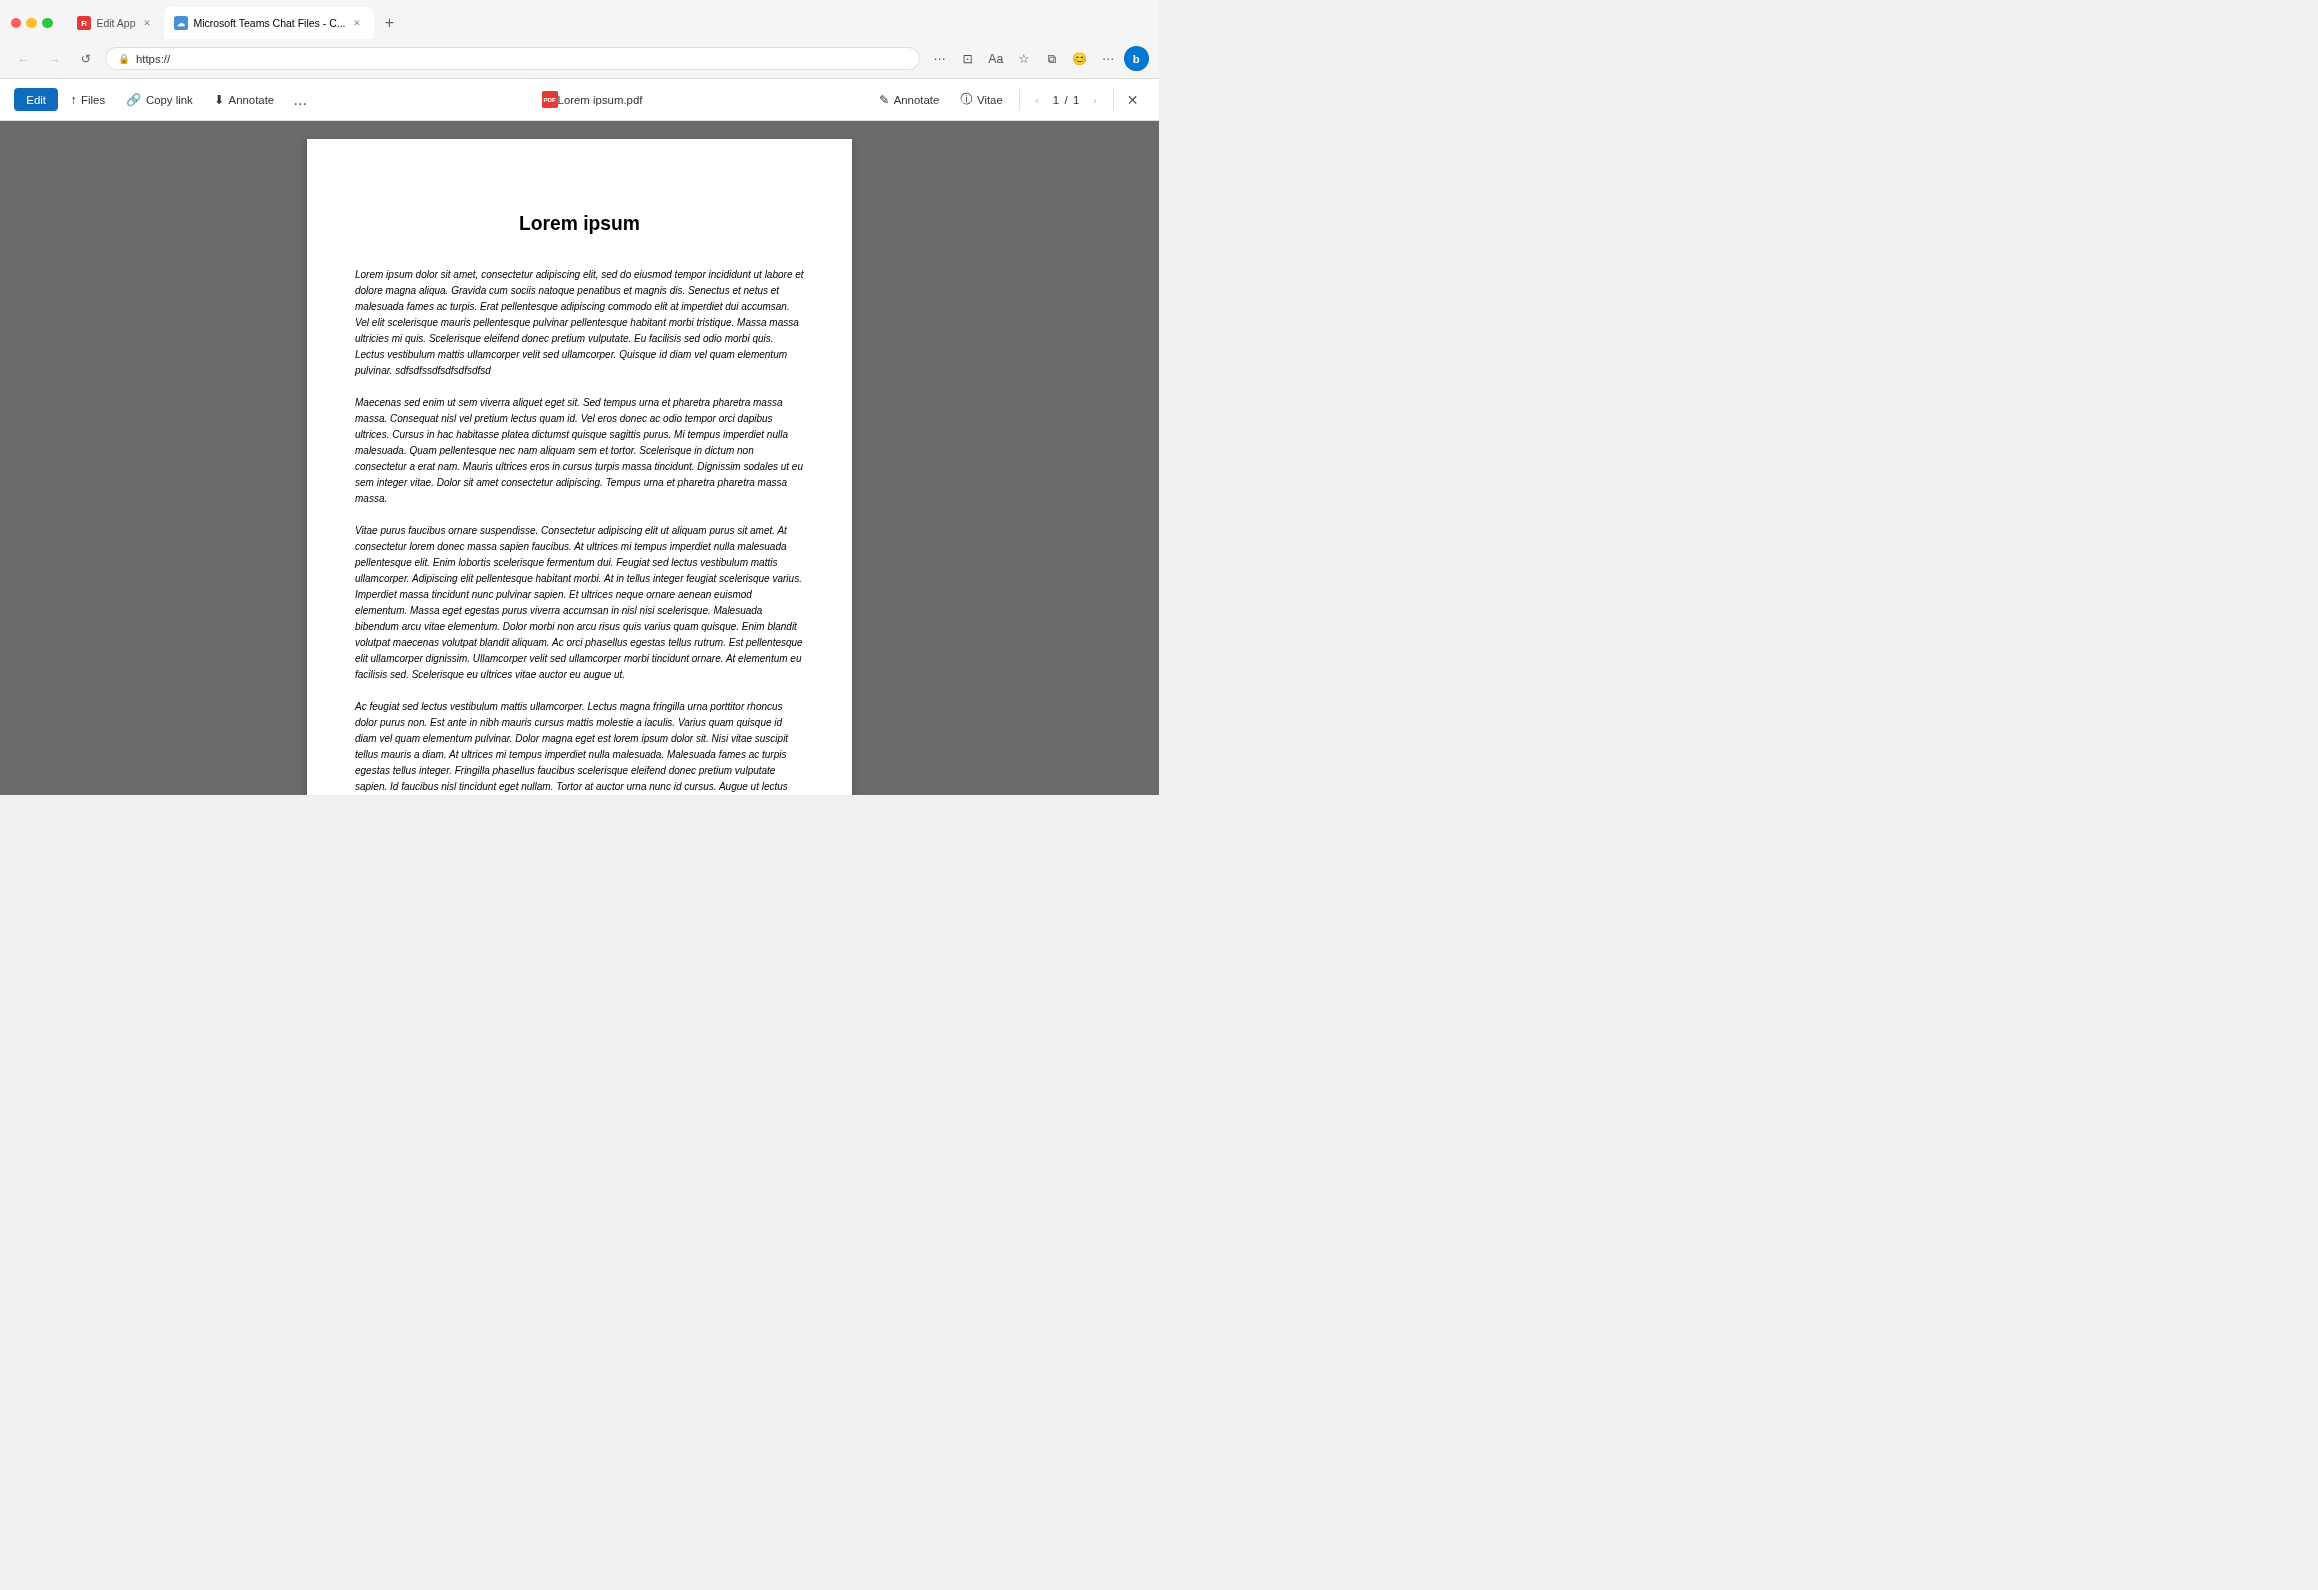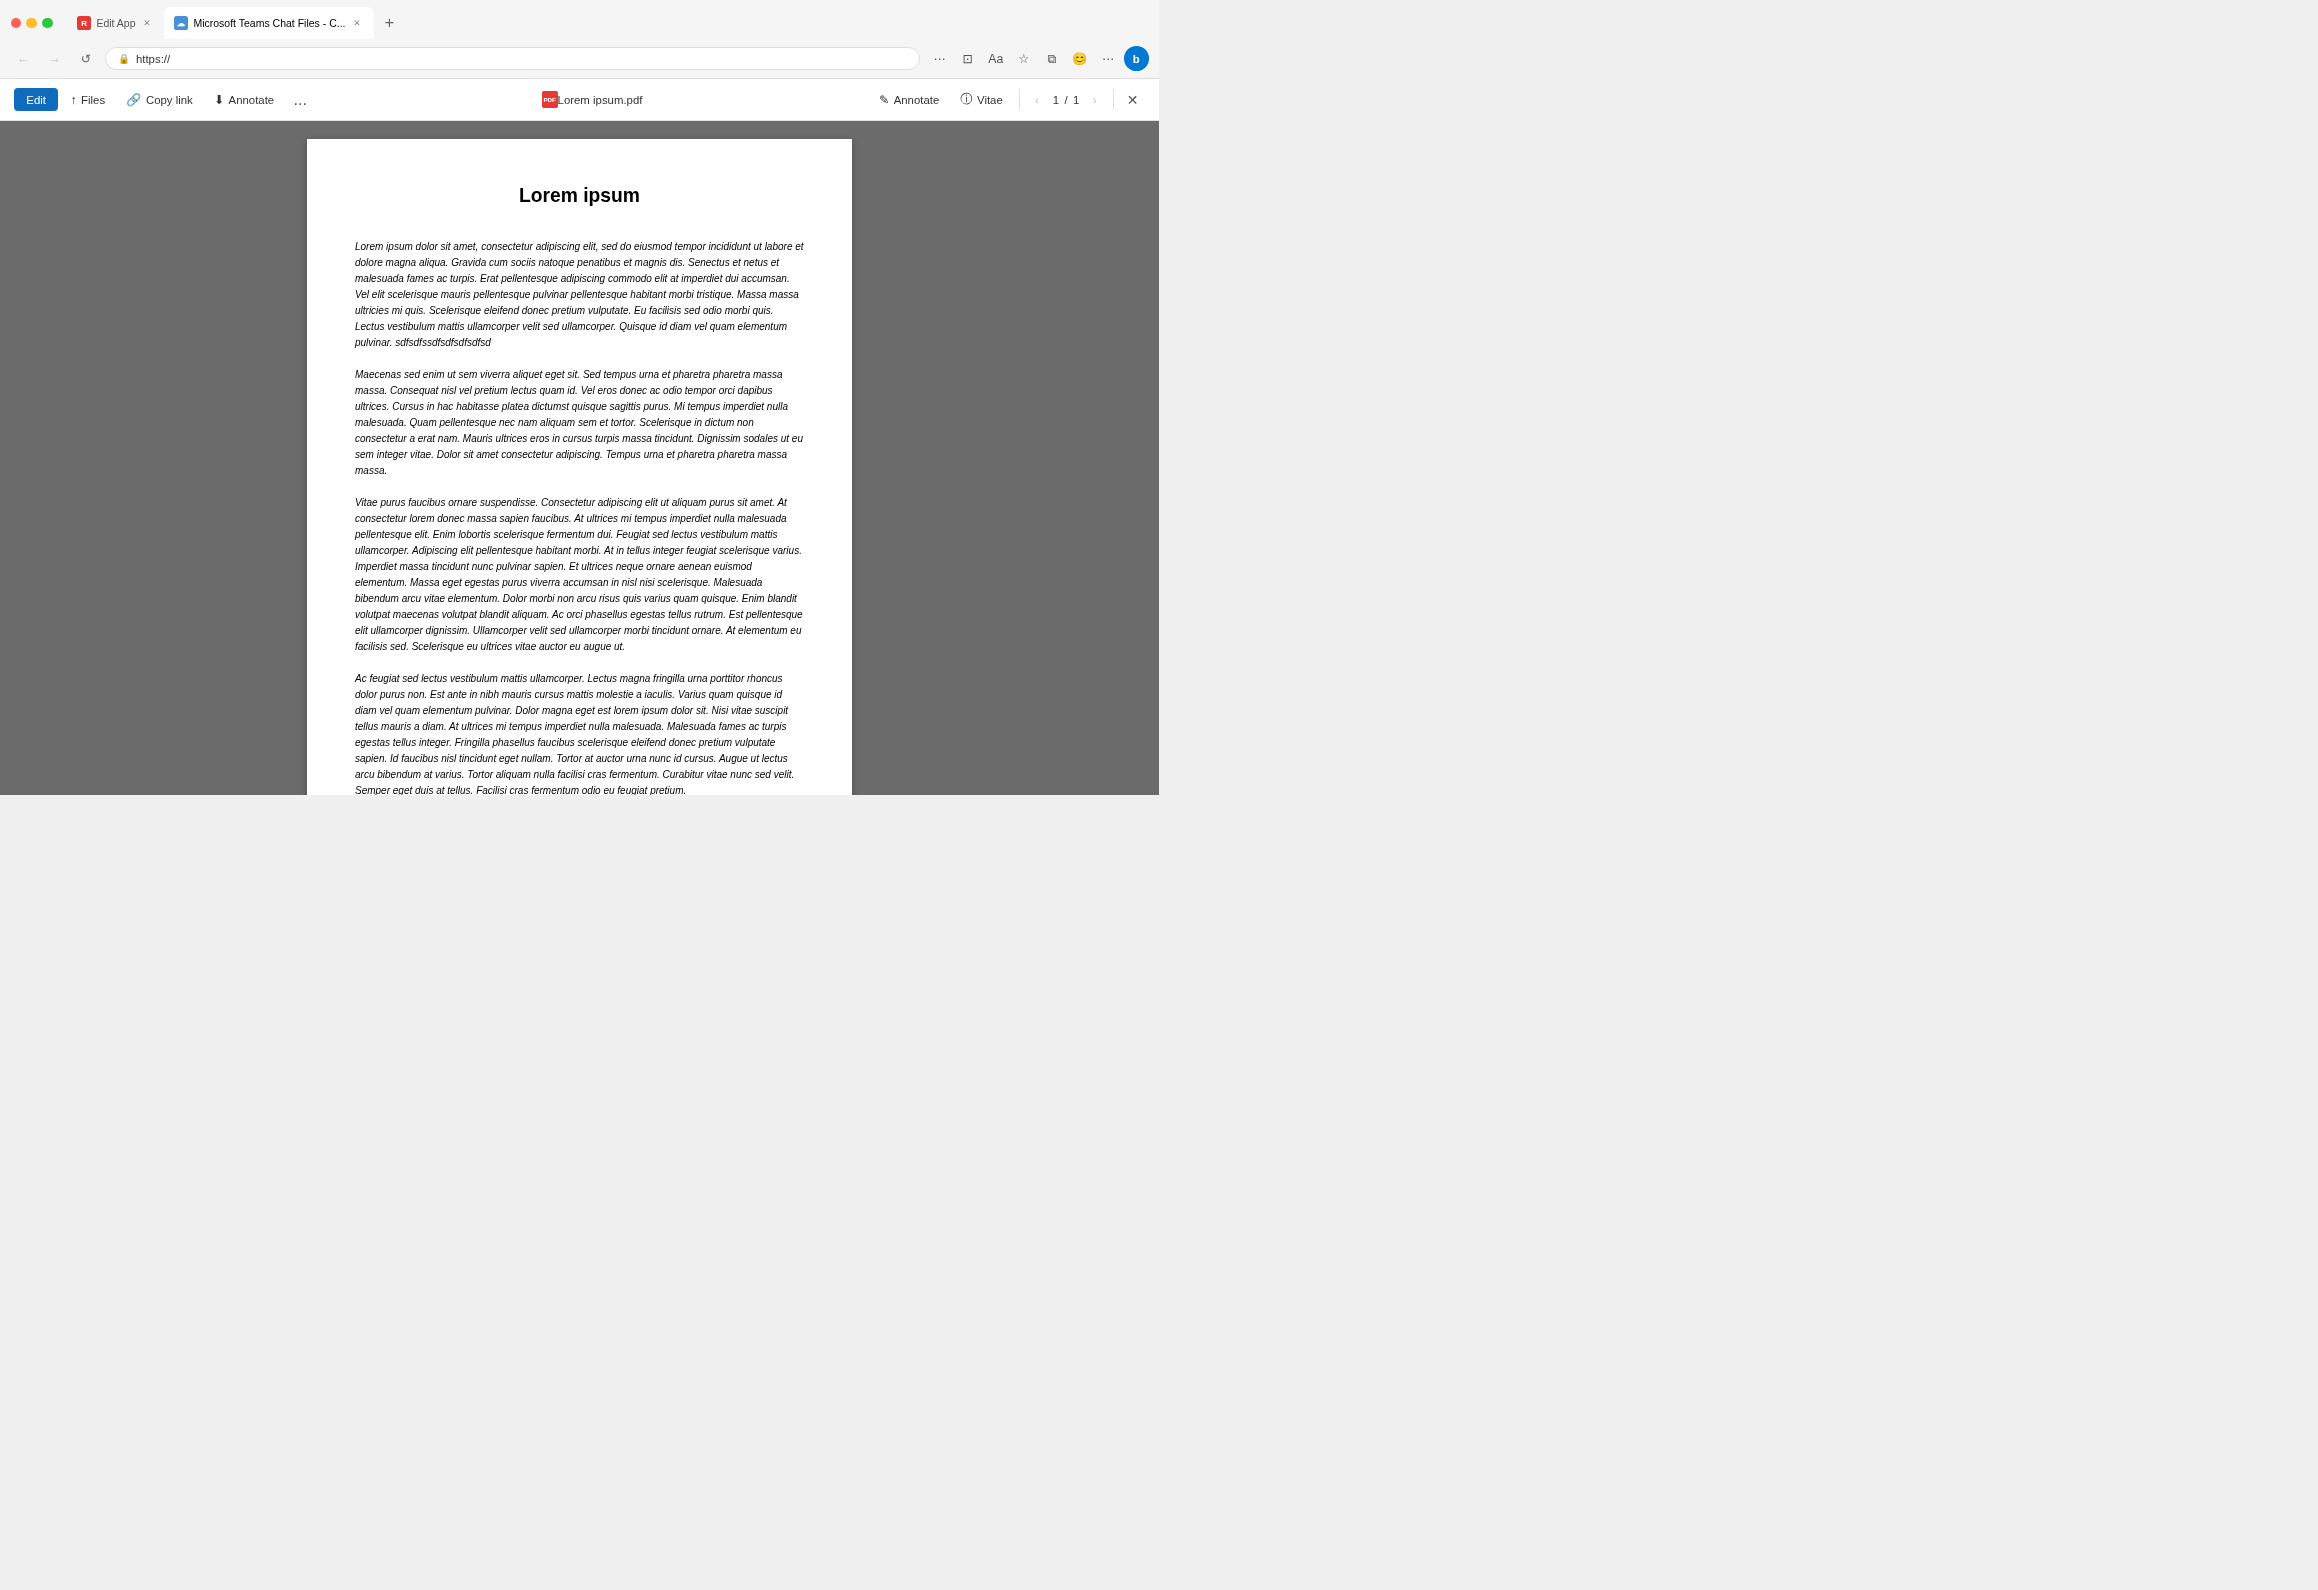--- a/index.html
+++ b/index.html
@@ -273,7 +273,7 @@
       background: white;
       width: 545px;
       min-height: 703px;
-      padding: 46px 48px;
+      padding: 74px 48px;
       box-shadow: 0 1.8px 7px rgba(0,0,0,0.3);
     }
 

